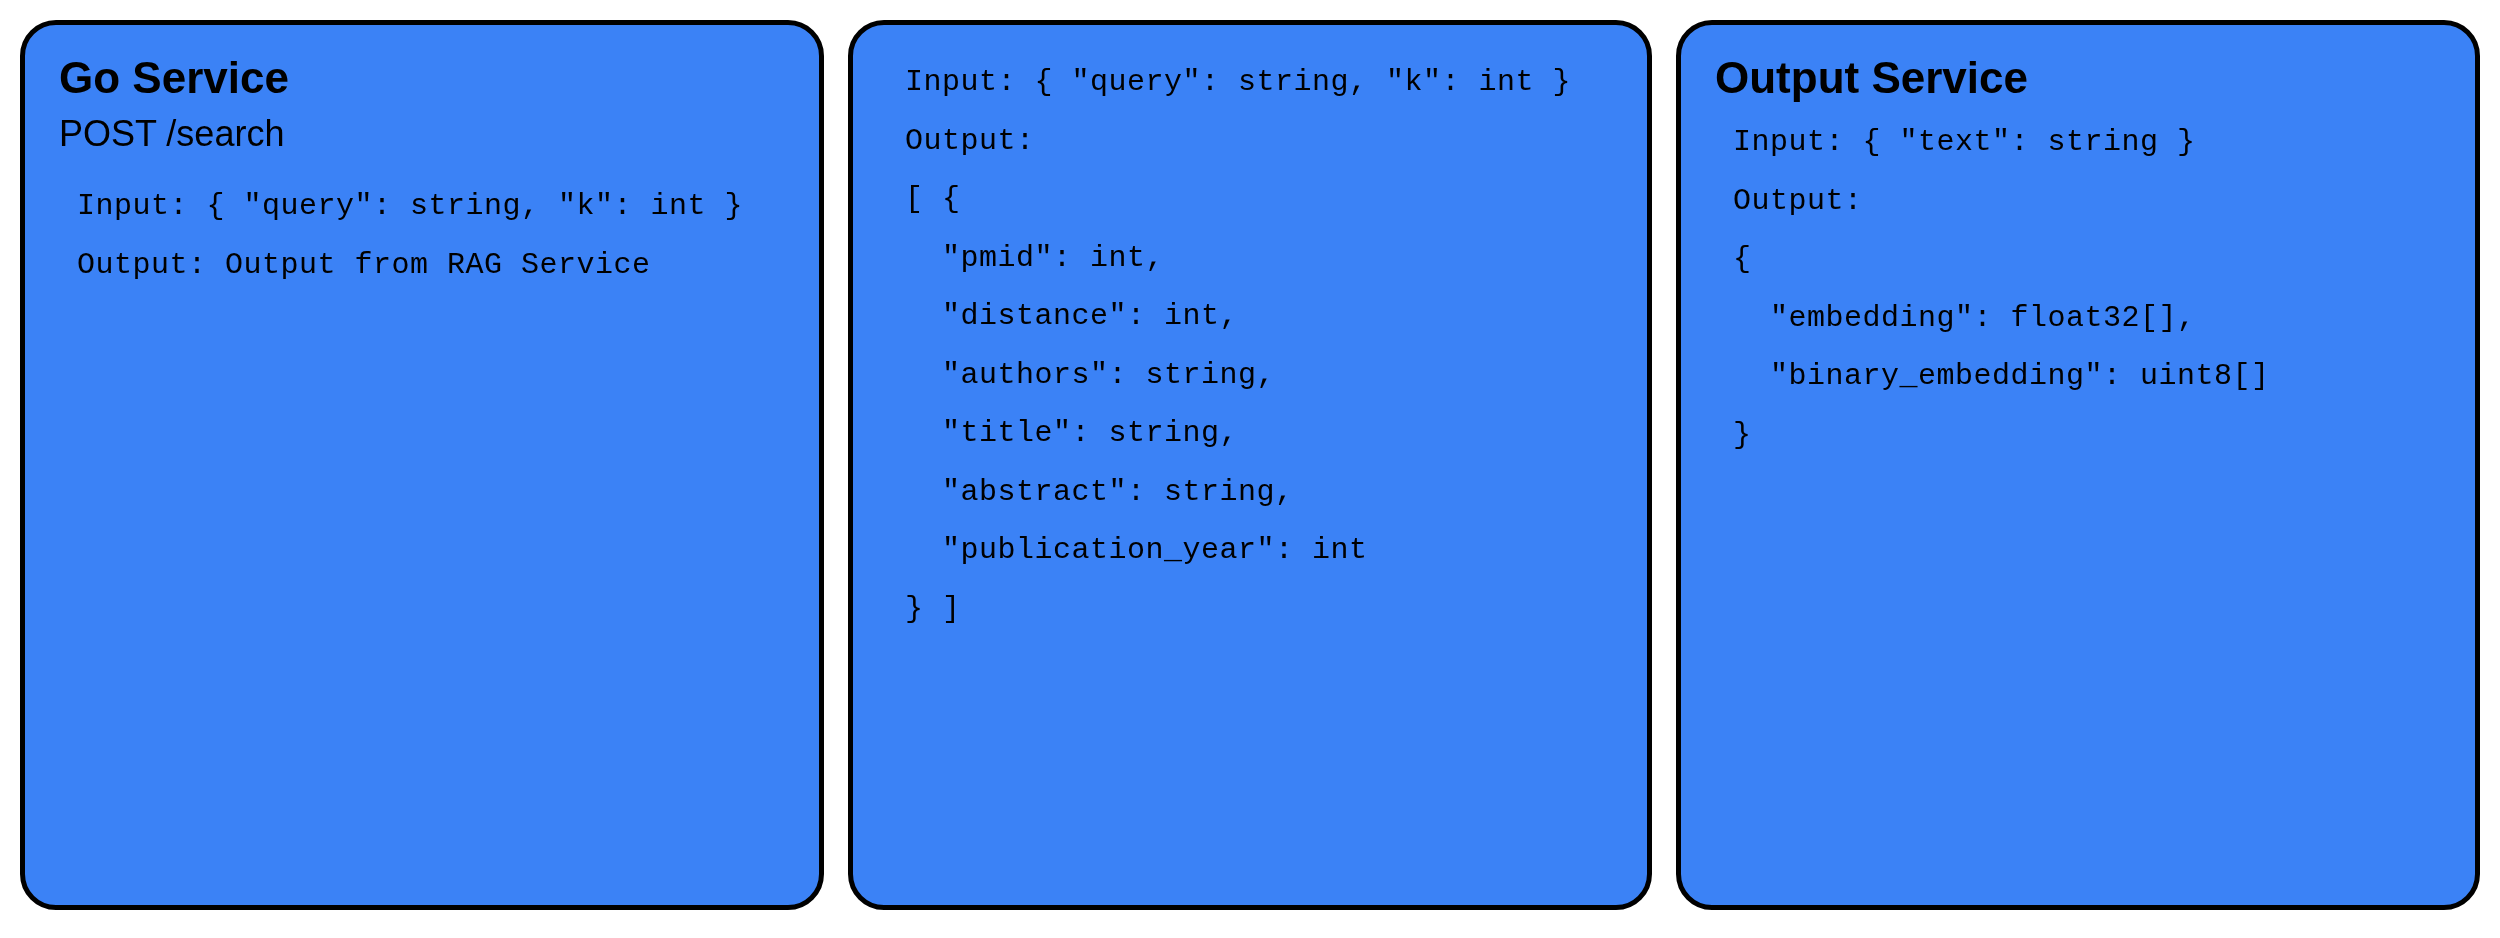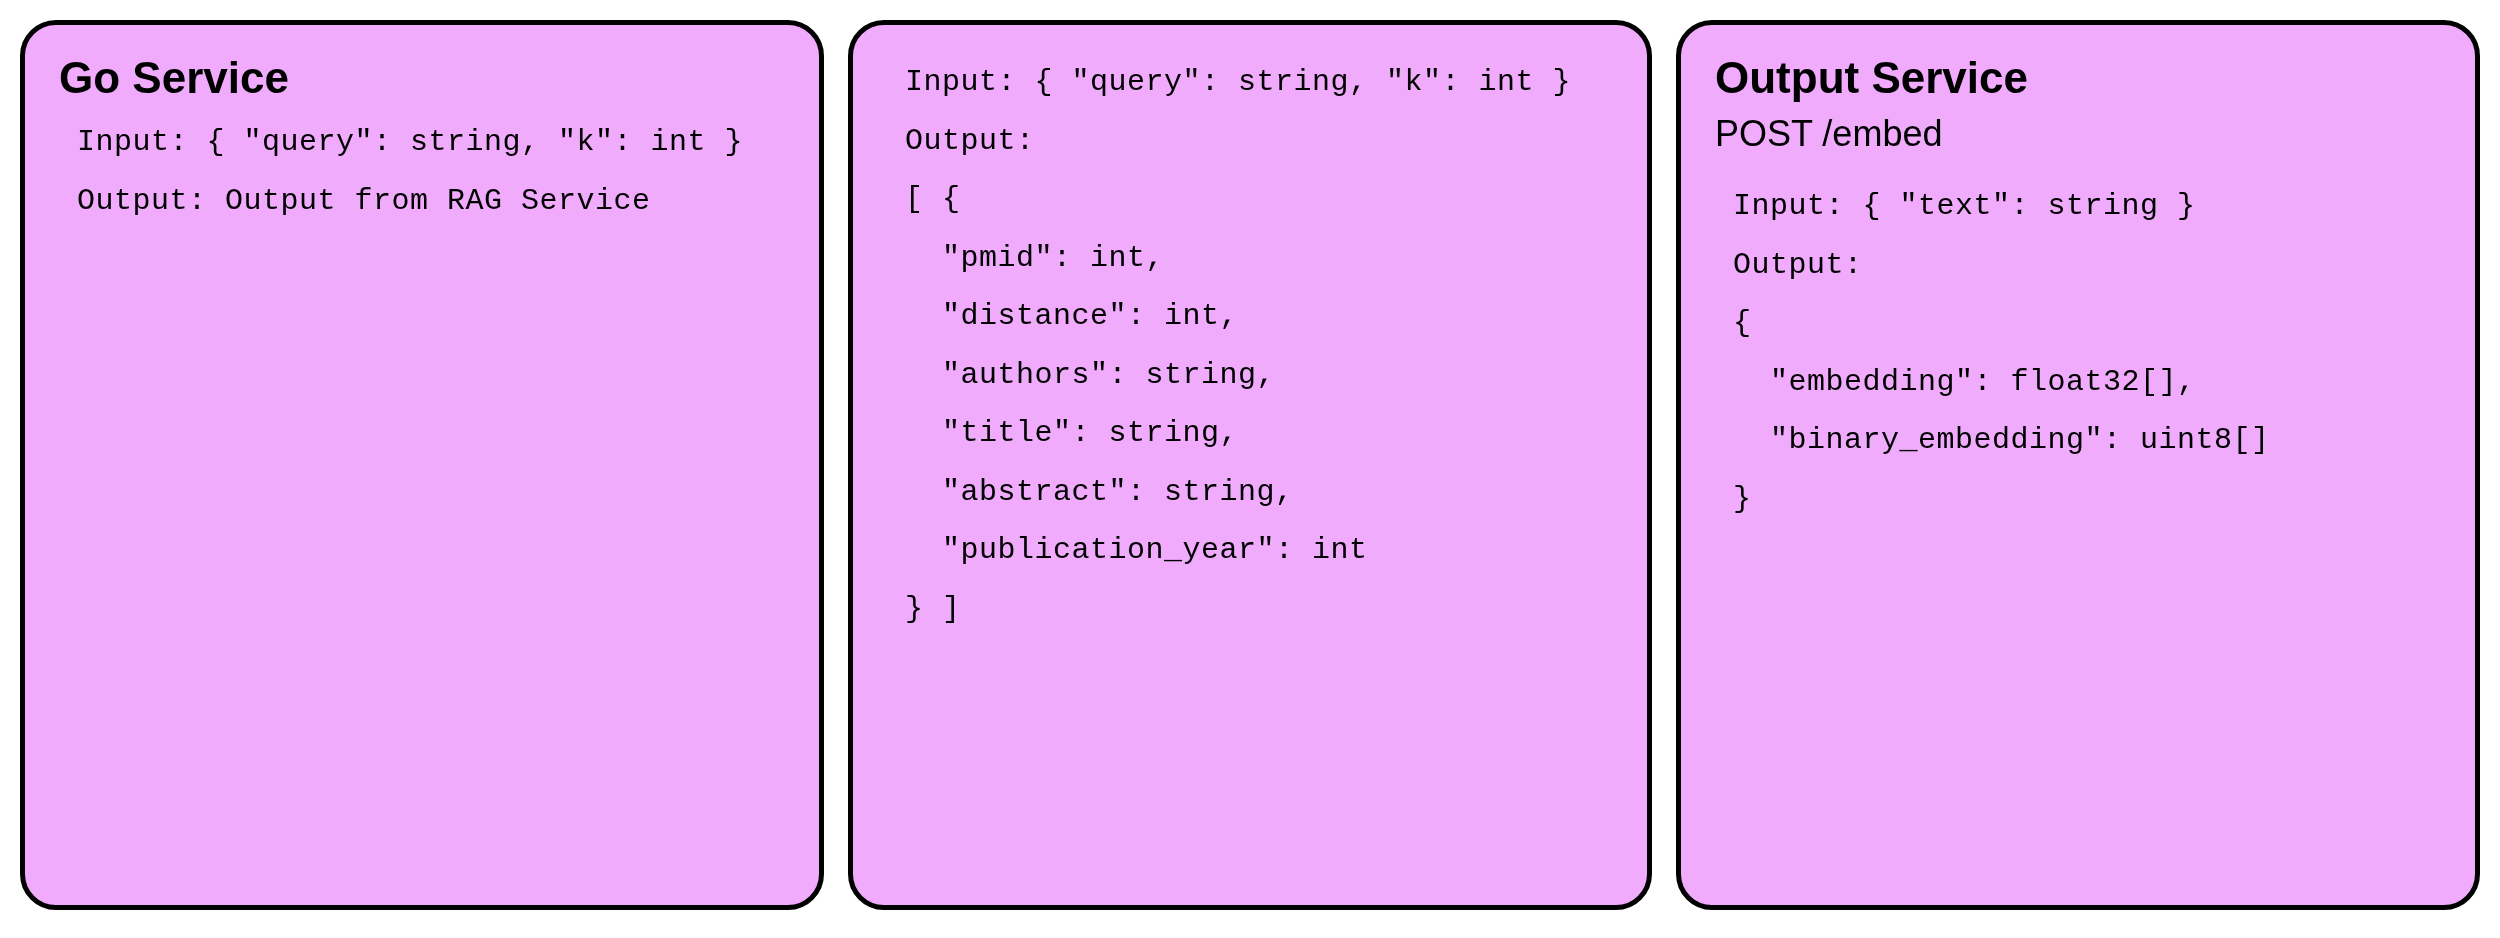--- a/index.html
+++ b/index.html
@@ -17,7 +17,7 @@
       align-items: stretch;
     }
     .service-card {
-      background: #f0abfc;
+      background: #3b82f6;
       border: 5px solid #000000;
       border-radius: 36px;
       padding: 28px 50px 34px 34px;

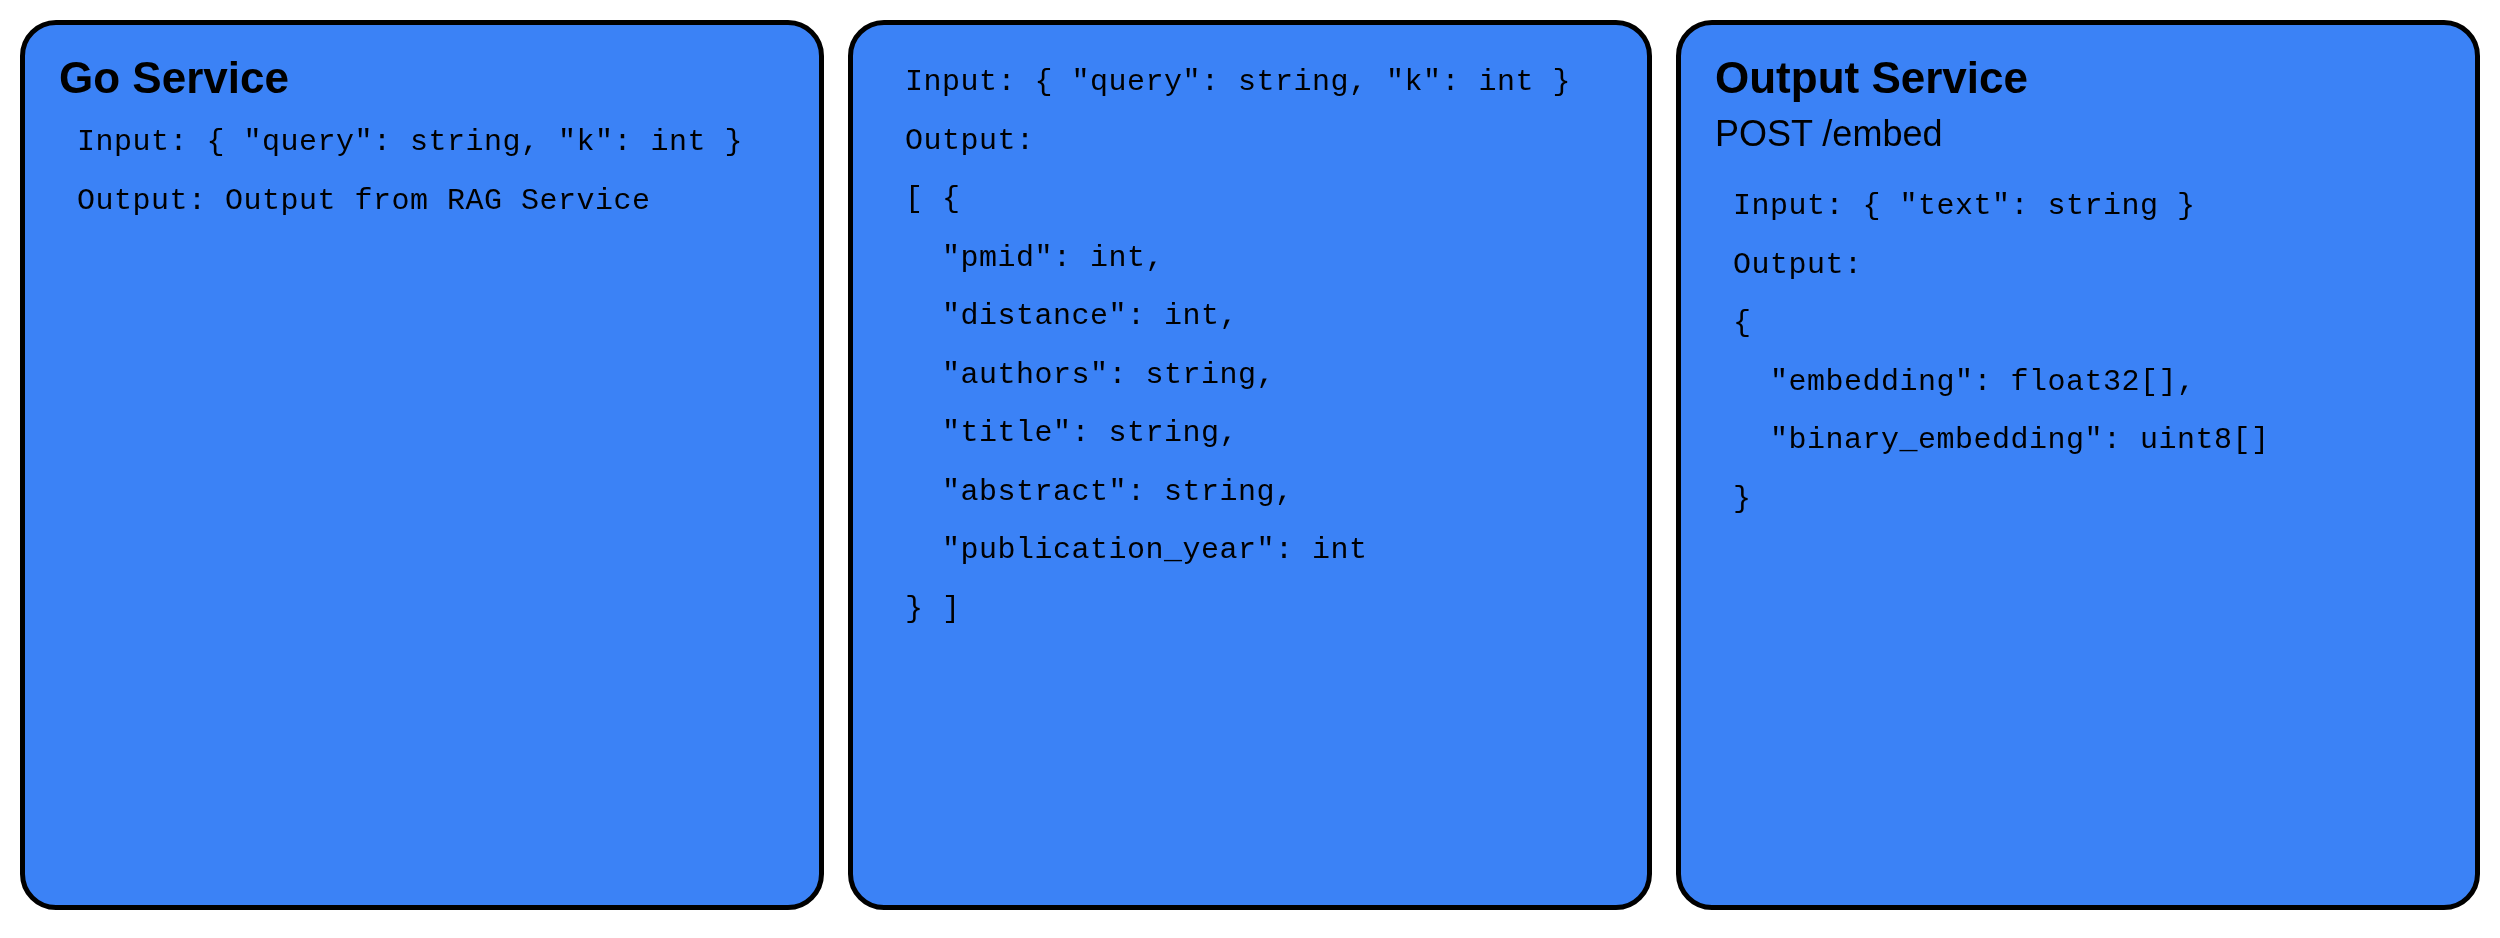--- a/index.html
+++ b/index.html
@@ -53,6 +53,7 @@
 
 <div class="service-card">
   <div class="service-title">Go Service</div>
+  <div class="service-endpoint">POST /search</div>
   <div class="service-body">Input: { "query": string, "k": int }
 Output: Output from RAG Service</div>
 </div>

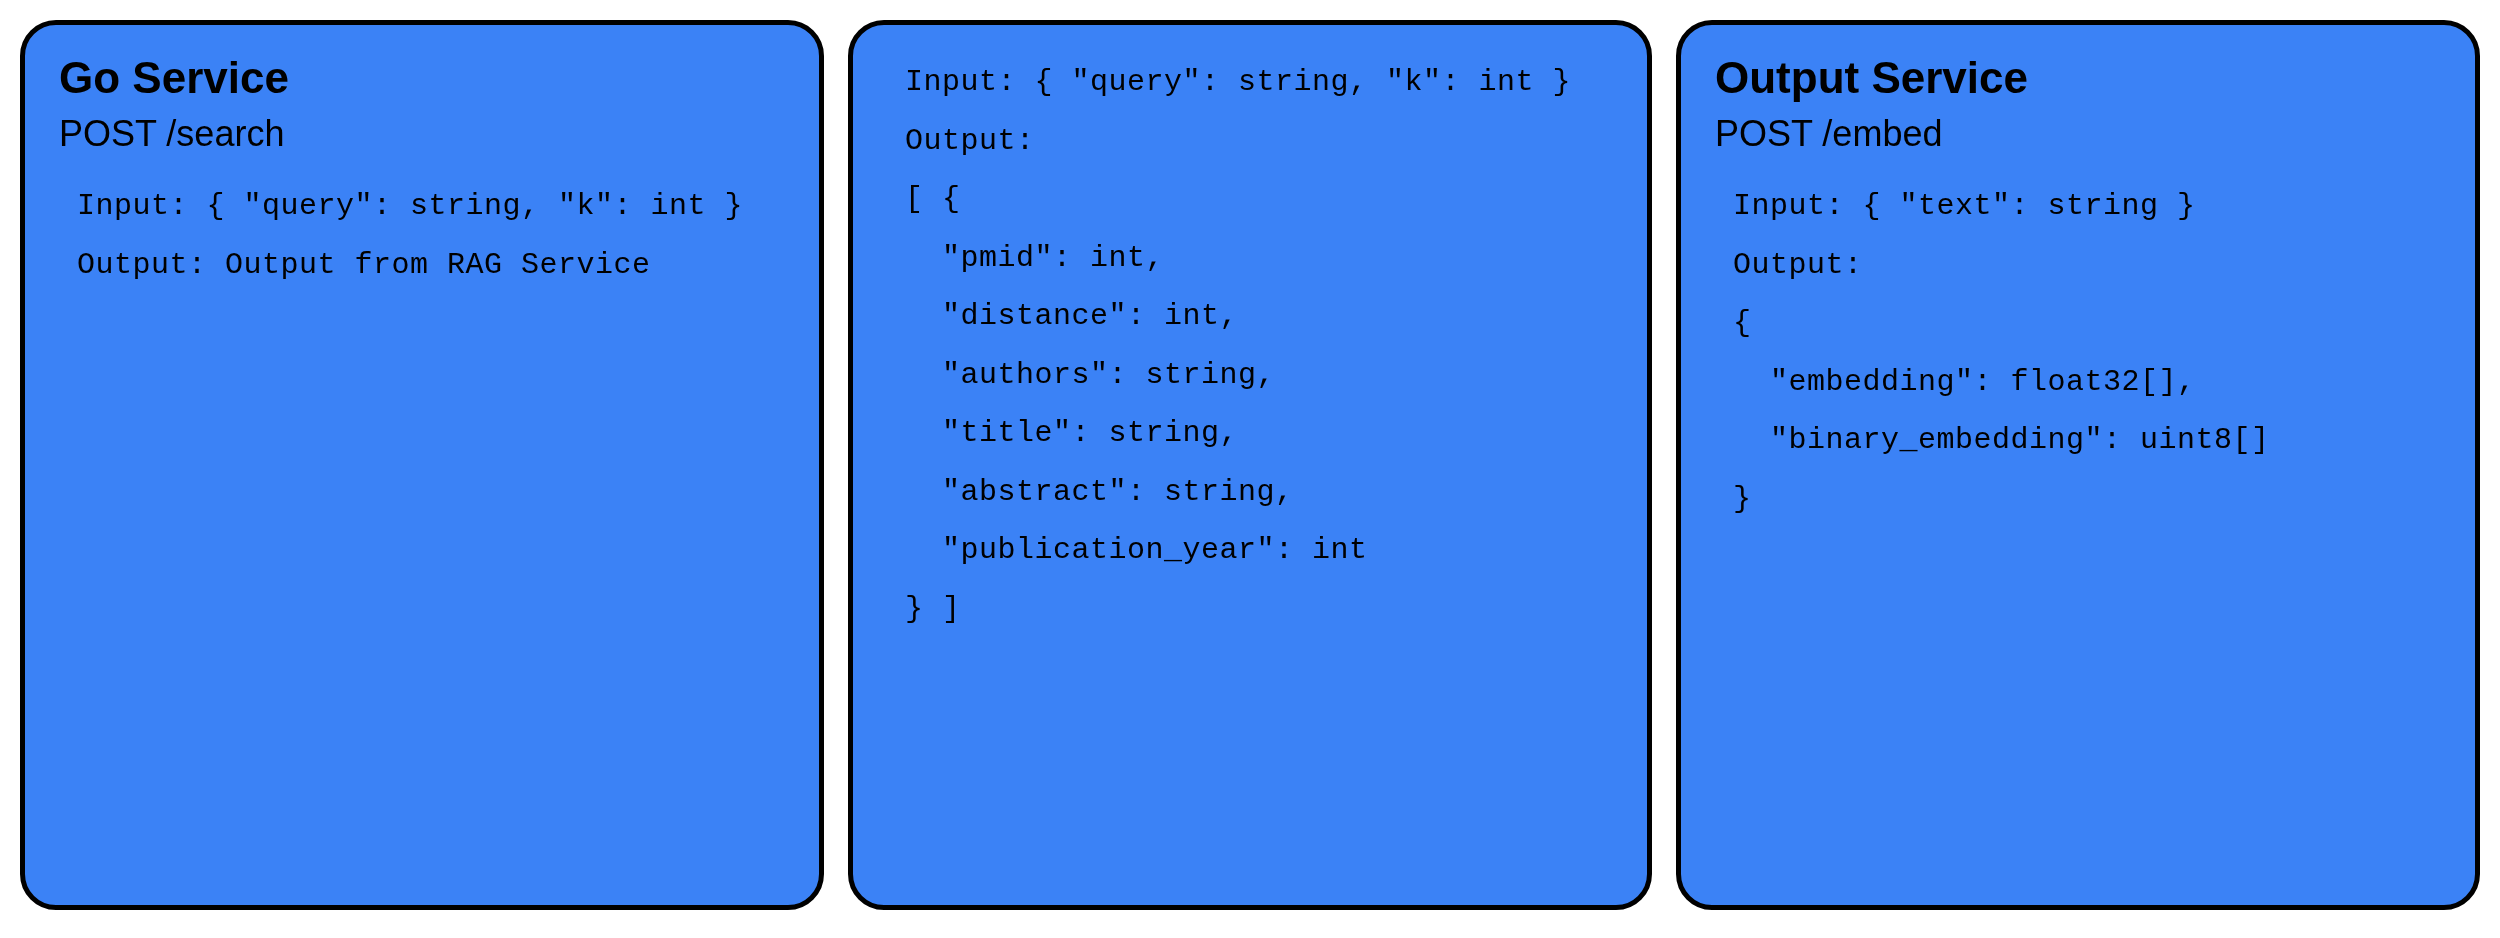--- a/index.html
+++ b/index.html
@@ -73,7 +73,6 @@
 
 <div class="service-card">
   <div class="service-title">Output Service</div>
-  <div class="service-endpoint">POST /embed</div>
   <div class="service-body">Input: { "text": string }
 Output:
 {

